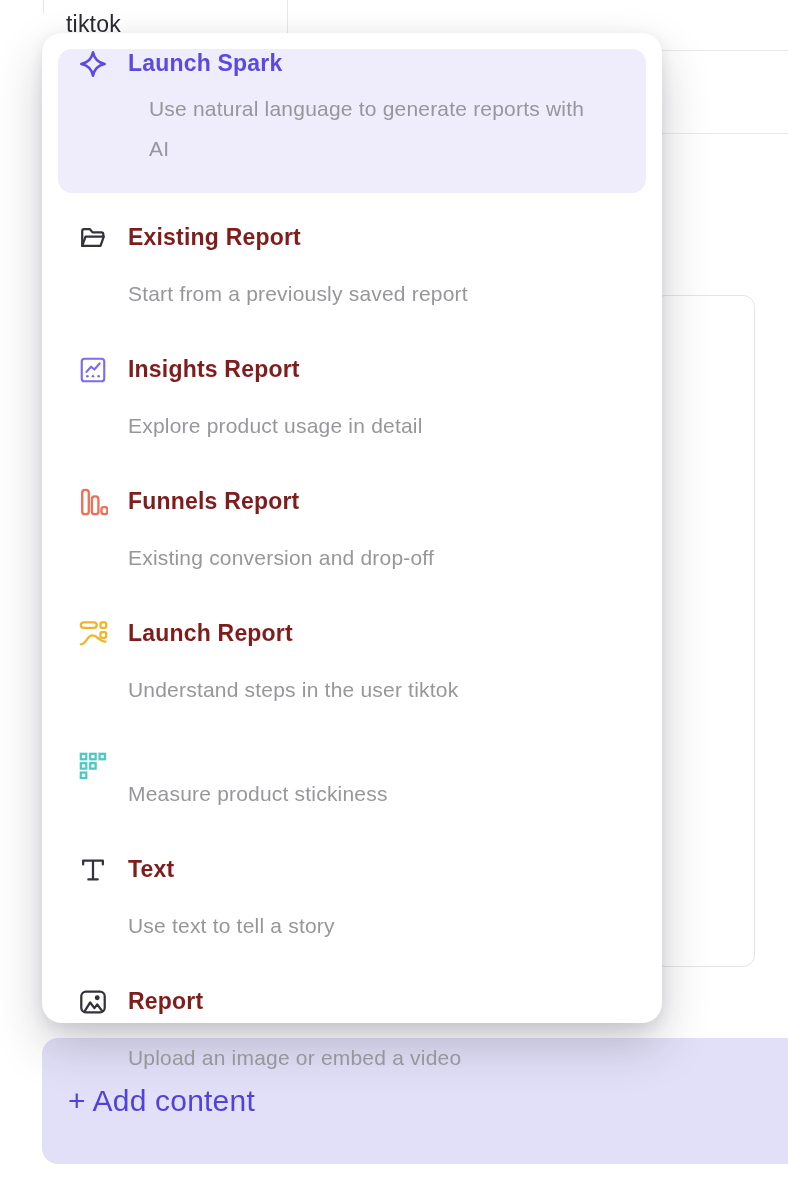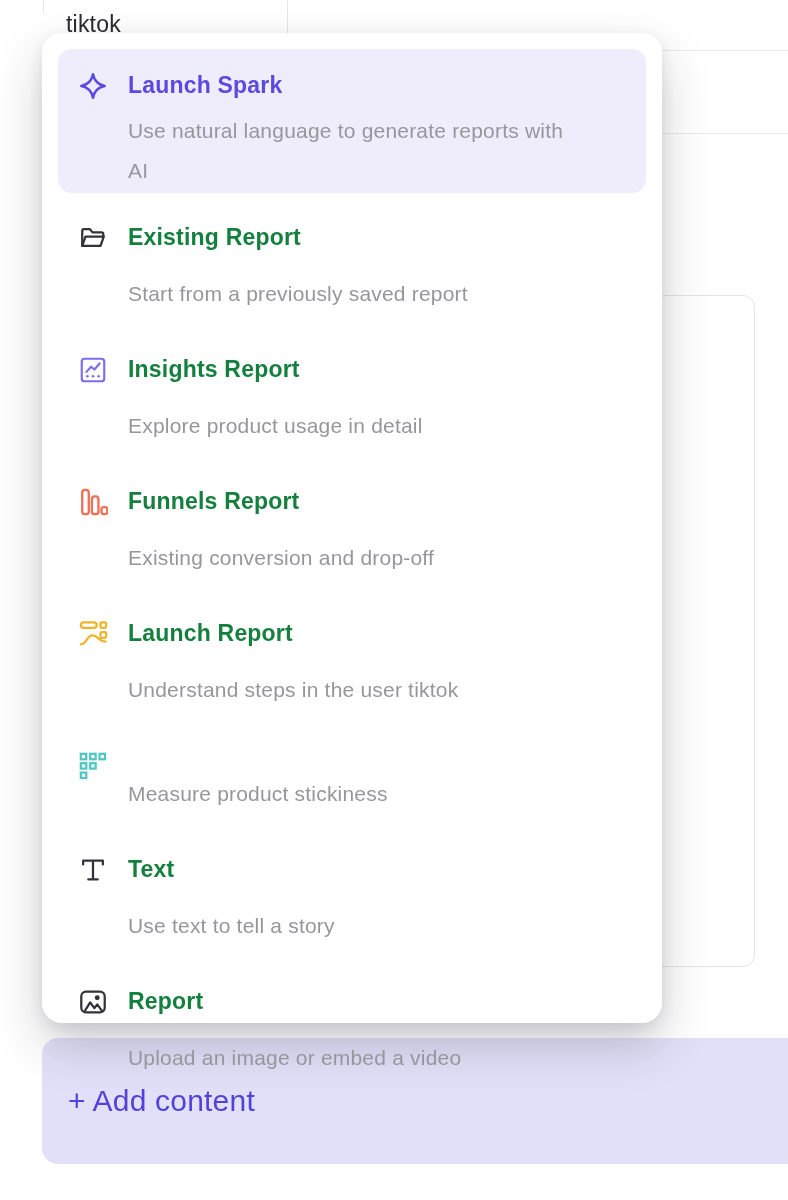--- a/index.html
+++ b/index.html
@@ -46,7 +46,6 @@
   .menu-item.highlighted {
     background: #efedfb;
     height: 144px;
-    padding-top: 22px;
     margin-bottom: 30px;
   }
   .menu-item:last-child { margin-bottom: 0; }

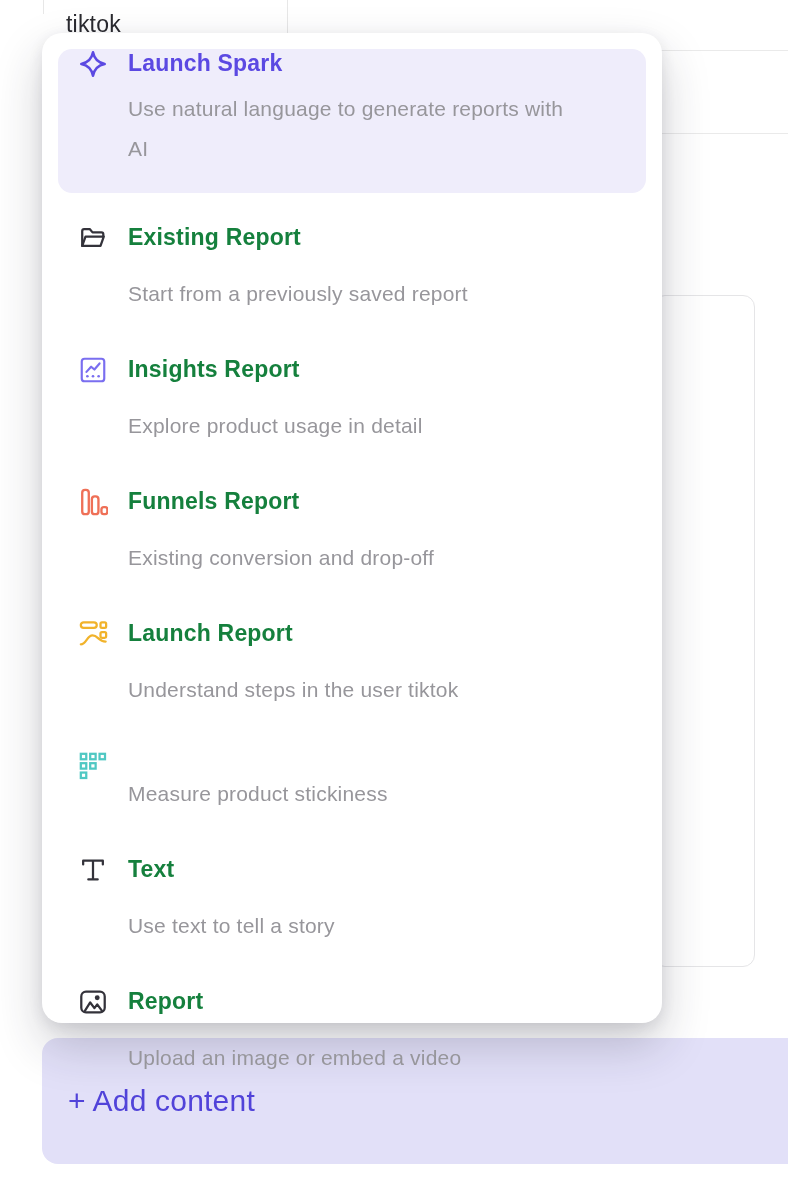--- a/index.html
+++ b/index.html
@@ -63,7 +63,7 @@
     font-size: 21px; line-height: 30px; color: #97969b; margin-top: 28px;
     letter-spacing: .2px;
   }
-  .highlighted .mi-sub { line-height: 40px; margin-top: 12px; max-width: 455px; }
+  .highlighted .mi-sub { line-height: 40px; margin-top: 12px; max-width: 455px; margin-left: 21px; }
 
   
   .add-content {

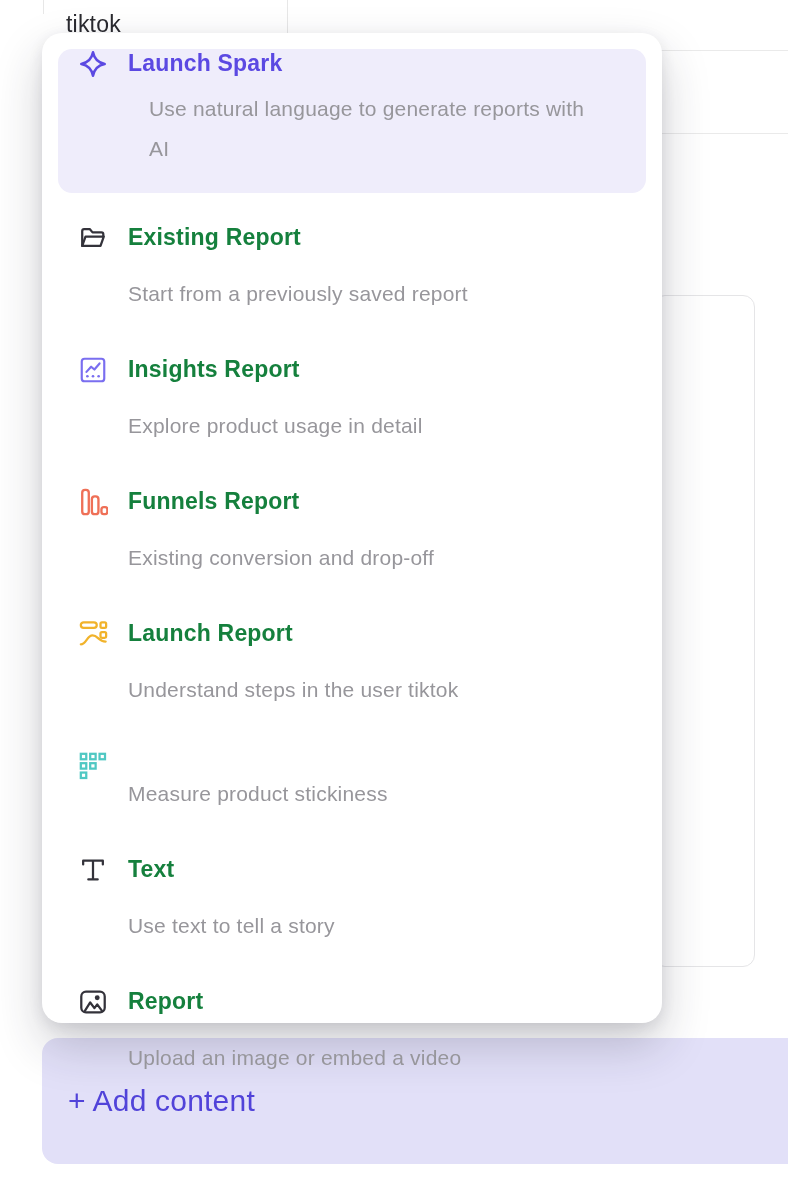--- a/index.html
+++ b/index.html
@@ -55,7 +55,7 @@
   }
   .mi-text { display: flex; flex-direction: column; }
   .mi-title {
-    font-size: 23px; line-height: 28px; font-weight: 600; color: #15803d;
+    font-size: 23px; line-height: 28px; font-weight: 600; color: #7f1d1d;
     letter-spacing: .2px;
   }
   .highlighted .mi-title { color: #5b49e2; }

